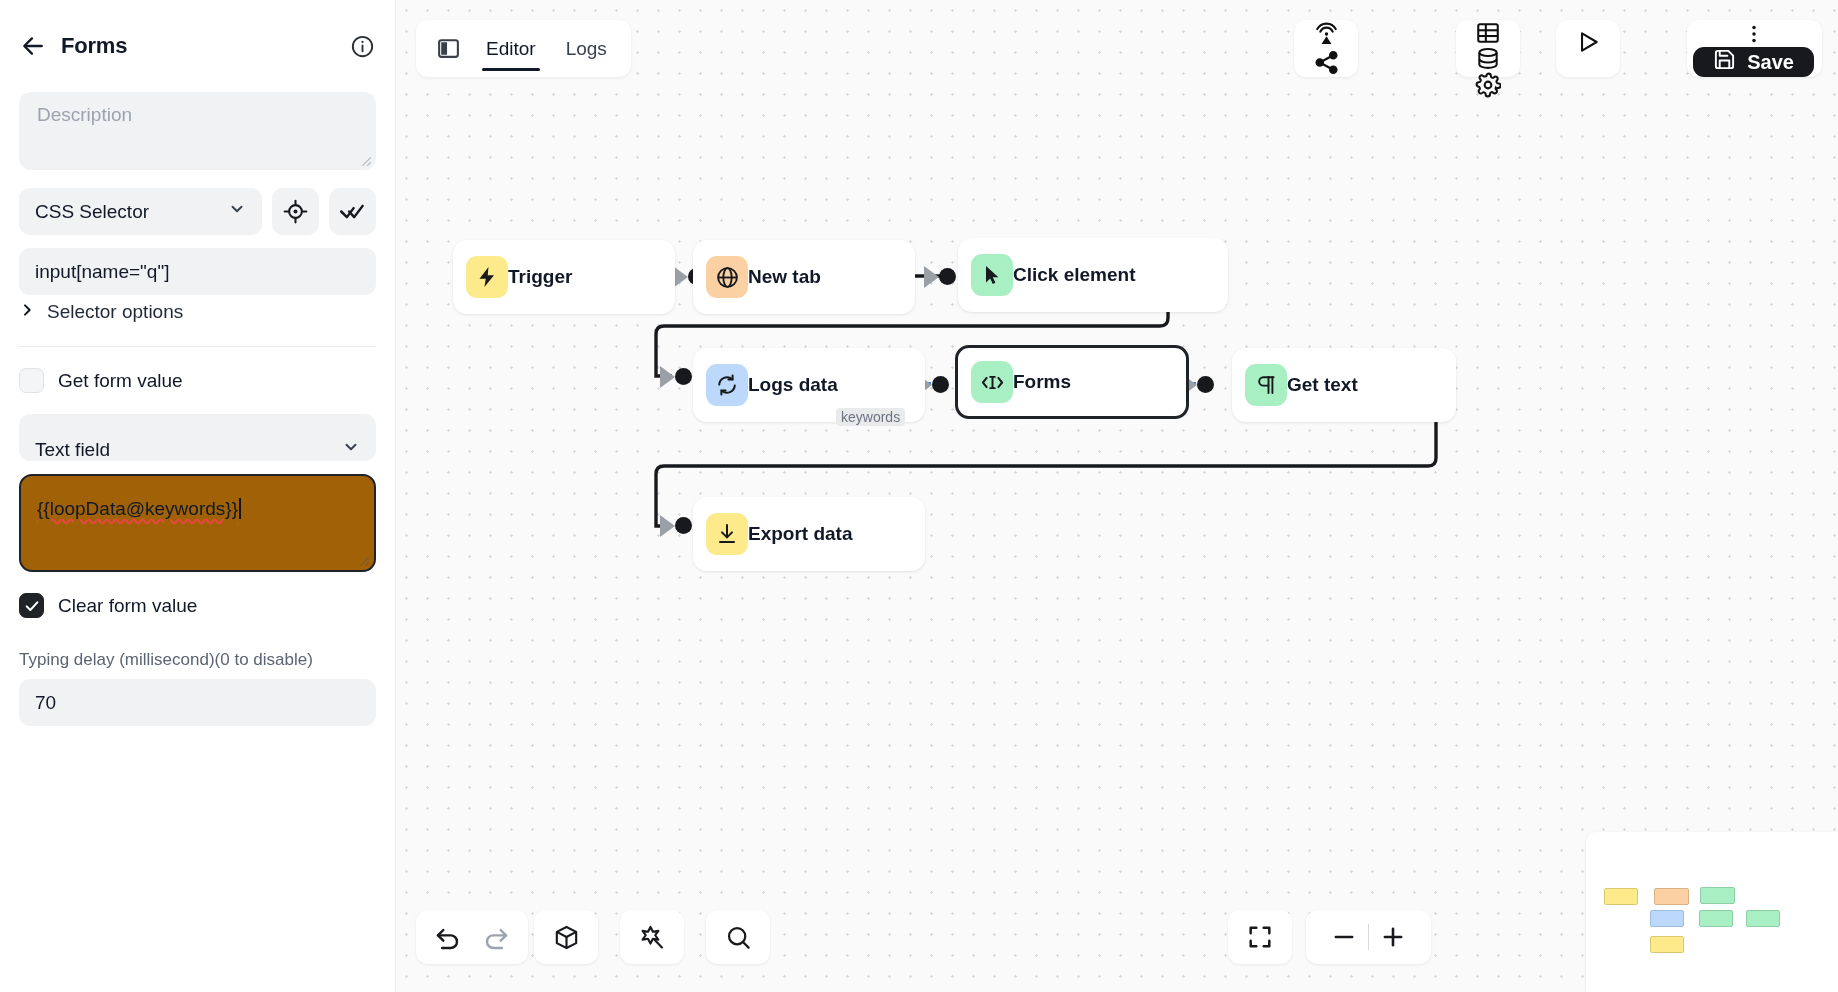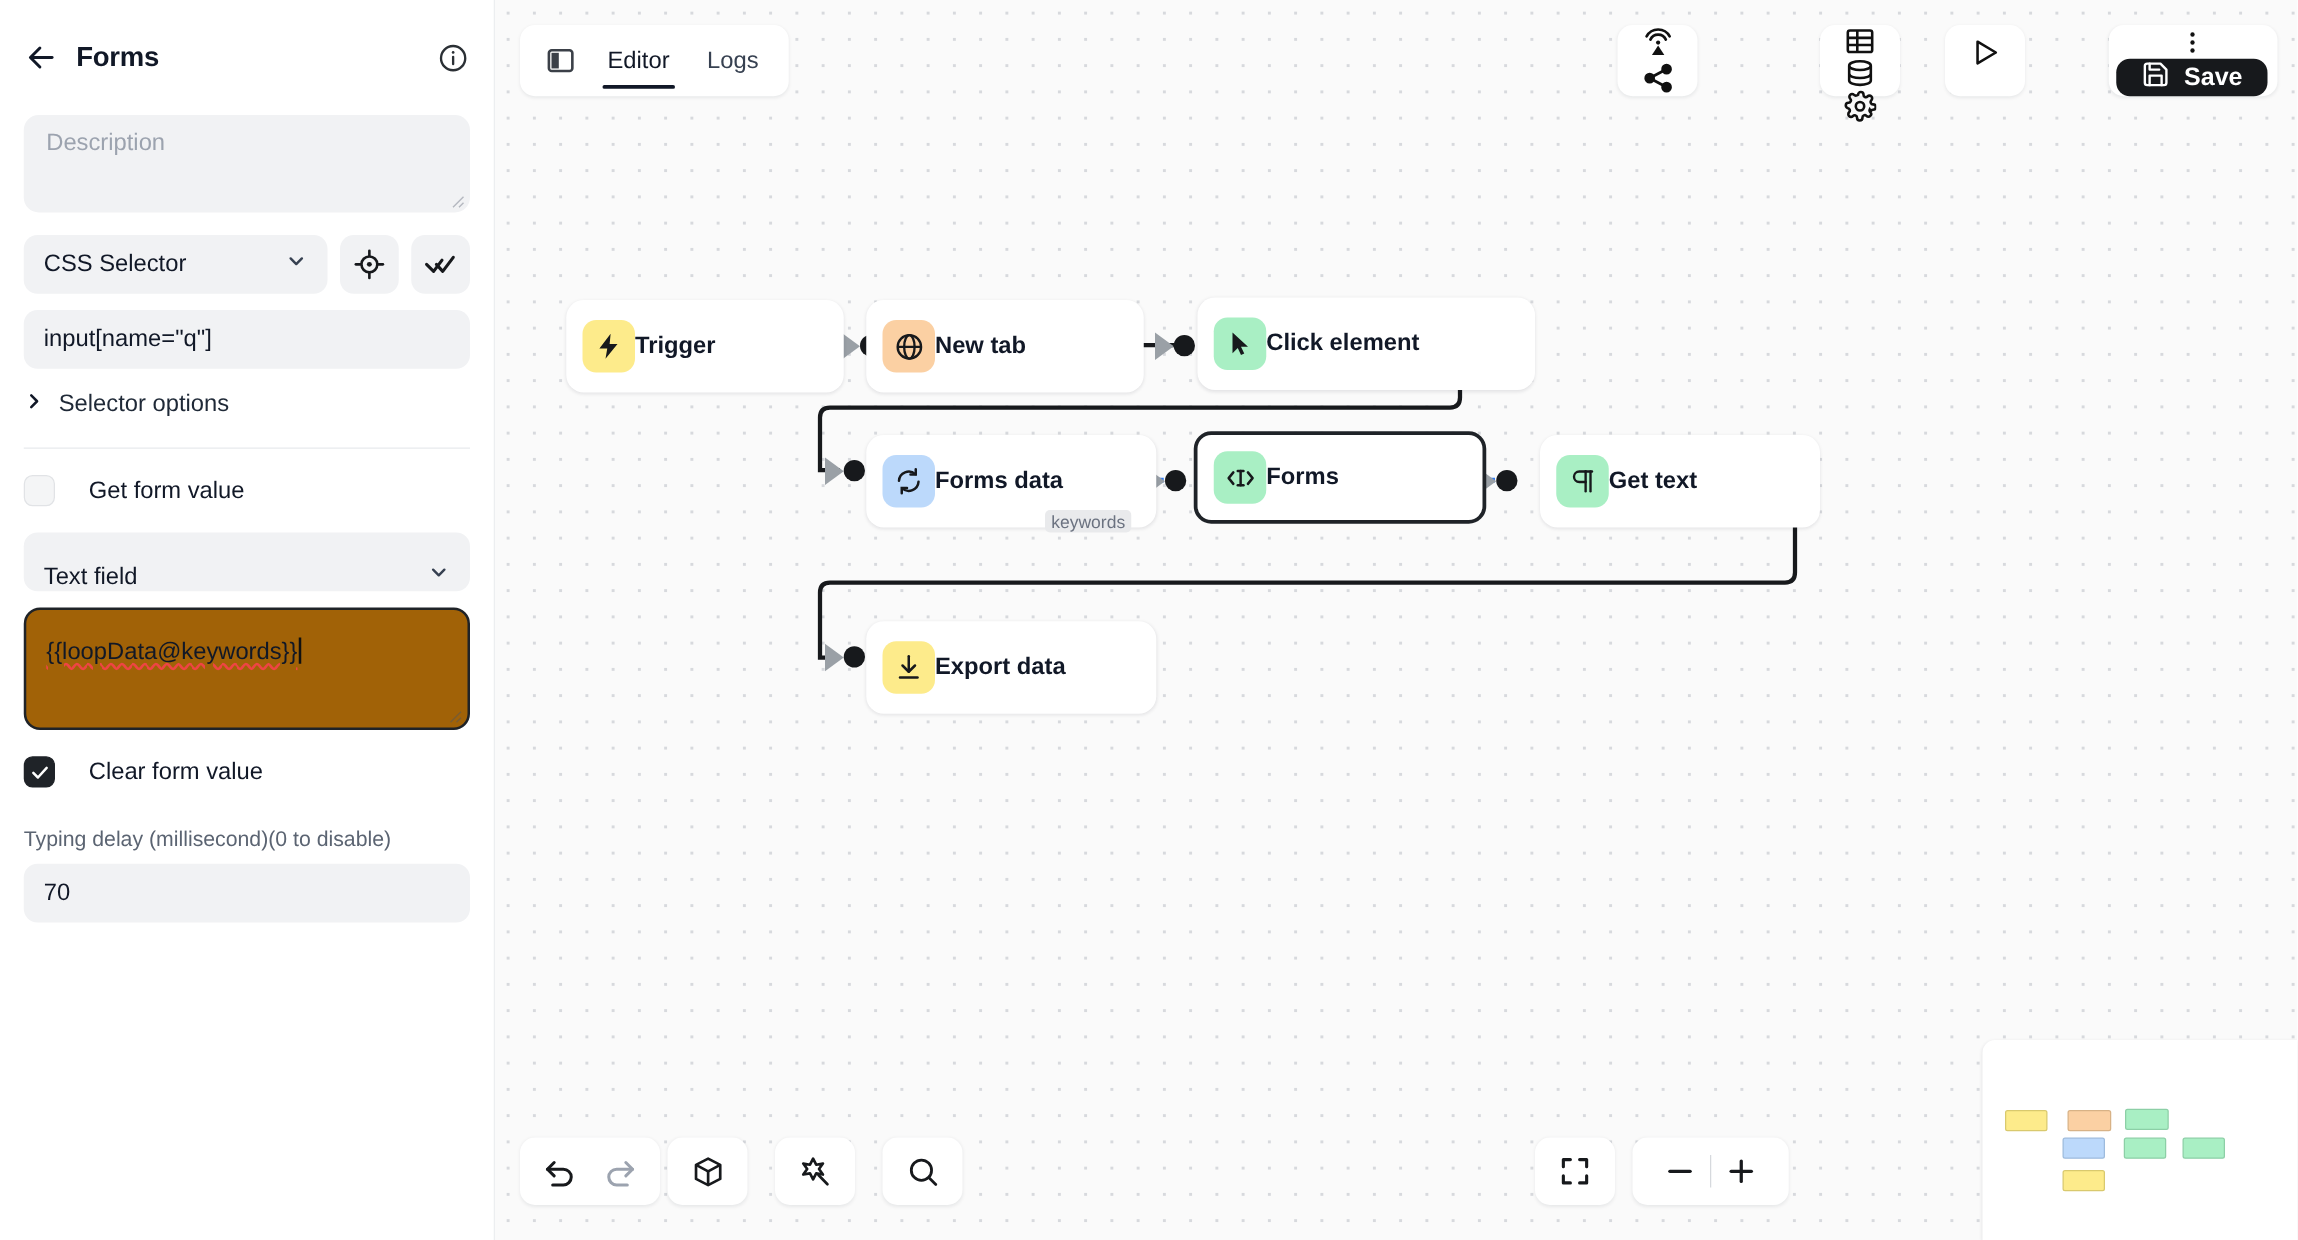--- a/index.html
+++ b/index.html
@@ -53,7 +53,7 @@
   }
 
   .sel-options {
-    margin-top: 12px; display: flex; align-items: center; gap: 12px;
+    display: flex; align-items: center; gap: 12px;
     font-size: 19px; color: #1f2937; height: 34px; cursor: pointer;
   }
   .divider { height: 1px; background: #e8eaed; margin: 17px 0 0 0; }

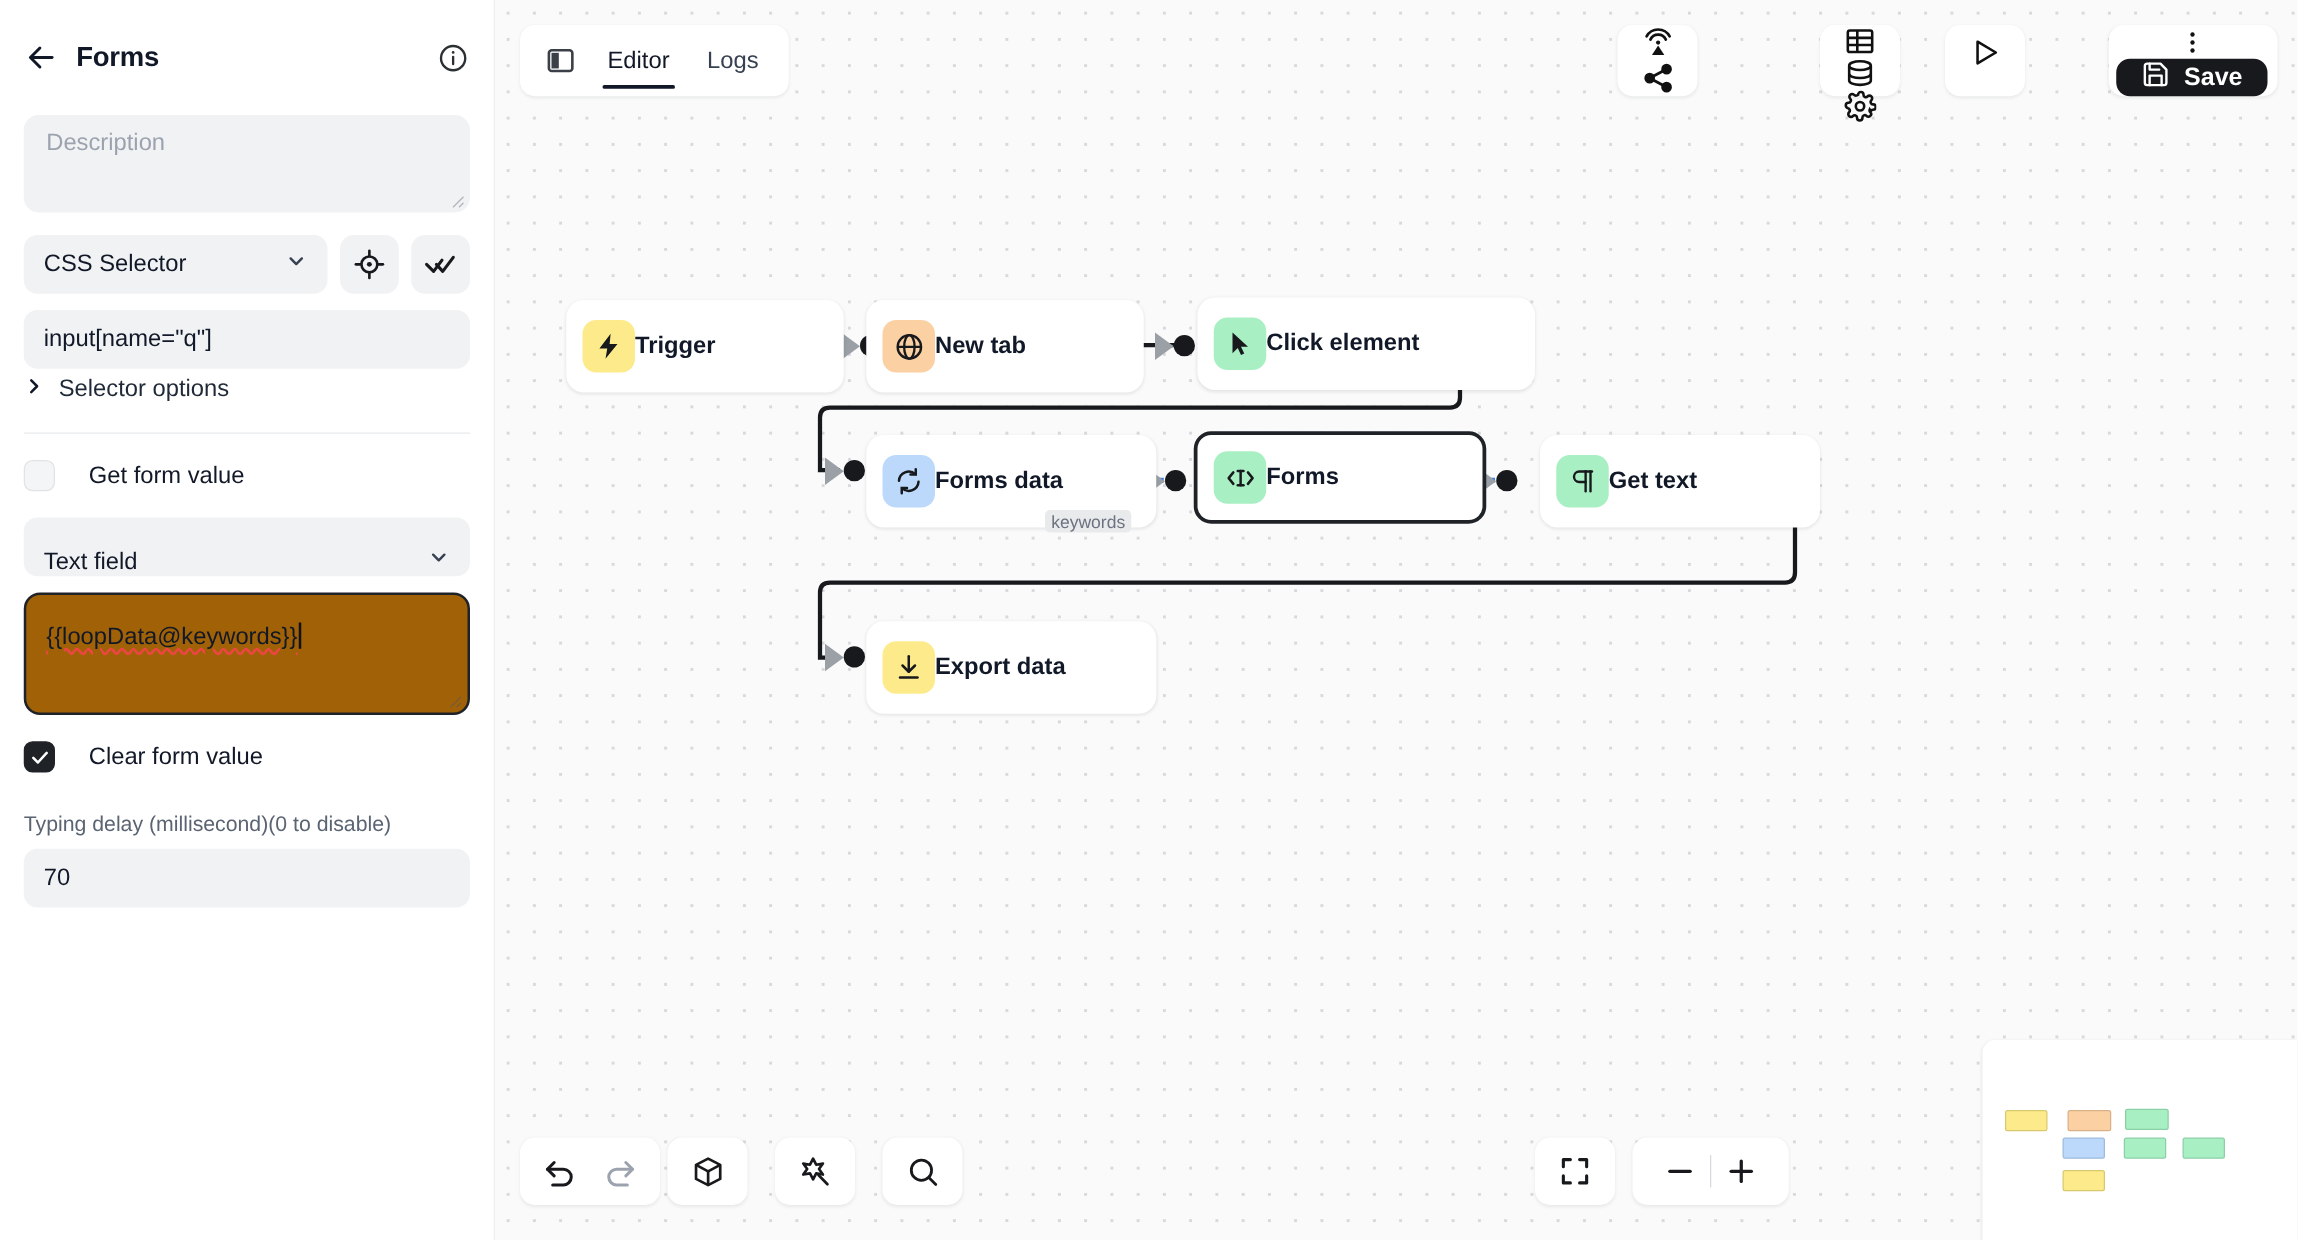--- a/index.html
+++ b/index.html
@@ -58,7 +58,7 @@
   }
   .divider { height: 1px; background: #e8eaed; margin: 17px 0 0 0; }
 
-  .check-row { display: flex; align-items: center; gap: 27px; margin-top: 21px; cursor: pointer; }
+  .check-row { display: flex; align-items: center; gap: 14px; margin-top: 21px; cursor: pointer; }
   .cbox {
     width: 25px; height: 25px; border-radius: 7px; background: #f4f5f6;
     border: 1px solid #e1e3e6; flex: 0 0 25px;

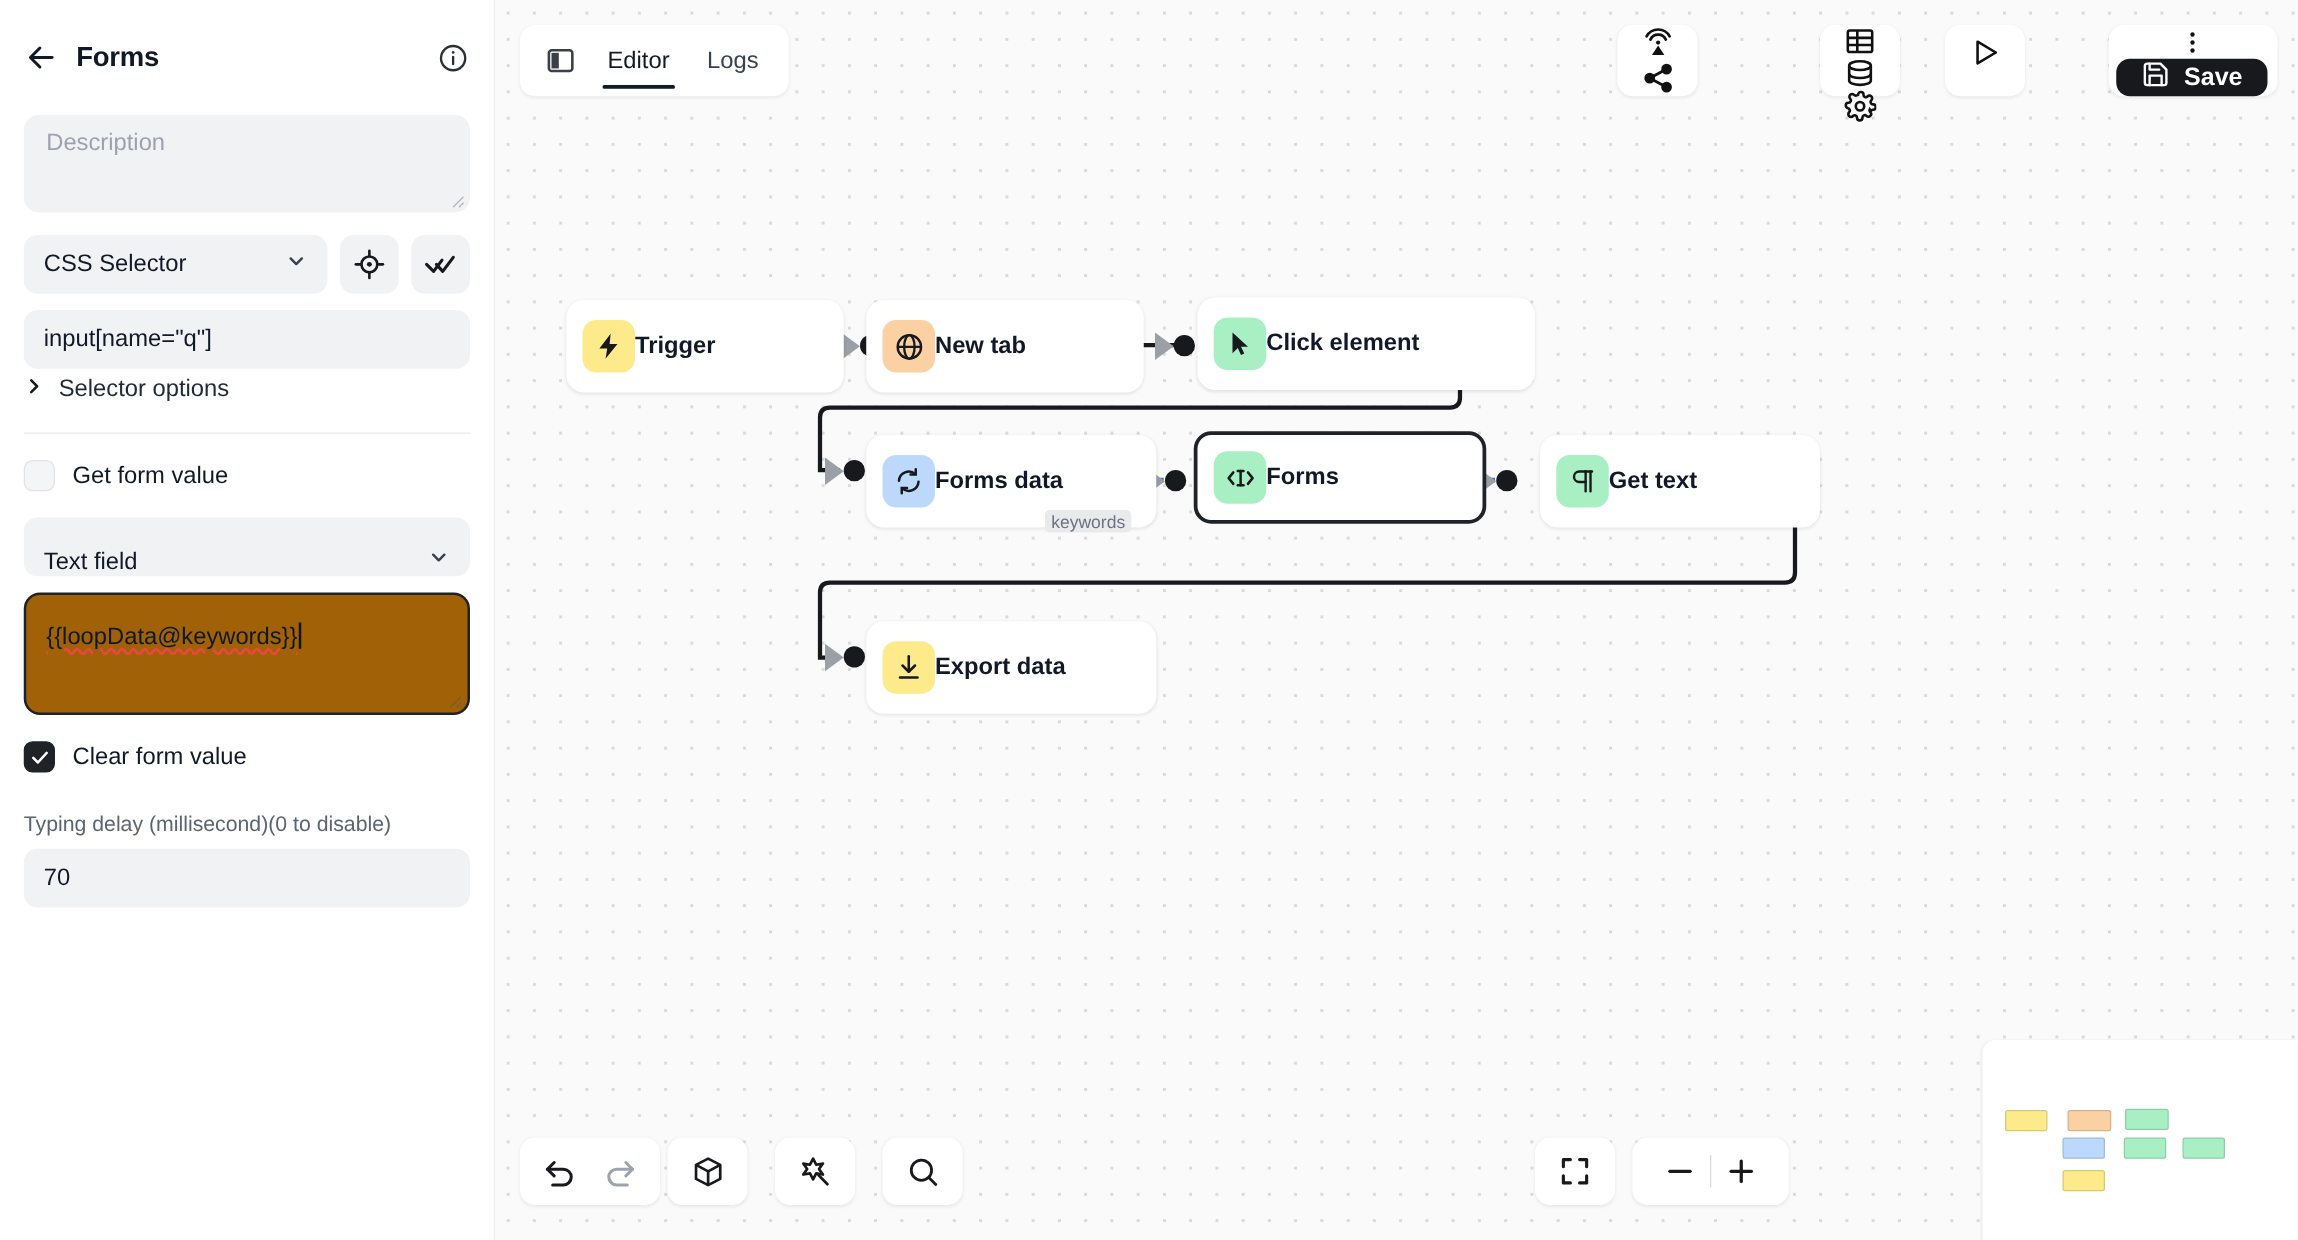--- a/index.html
+++ b/index.html
@@ -447,7 +447,7 @@
             <polyline points="6.4 21.6 6.4 17.4 10.6 17.4"></polyline>
           </svg>
       </span>
-      <span class="node-label">Forms data</span>
+      <span class="node-label">Logs data</span>
     </div>
     <span class="node-sub" style="left:440px; top:408px;">keywords</span>
 

